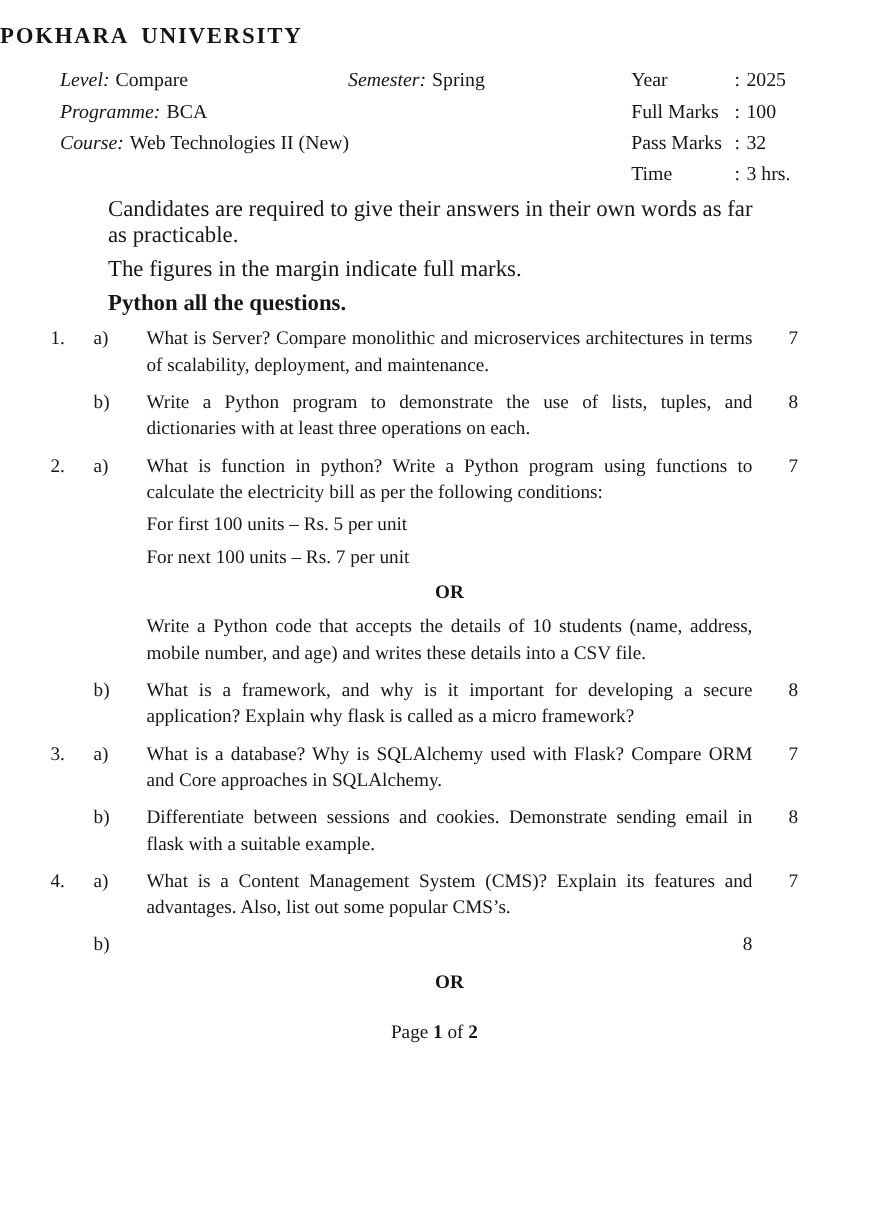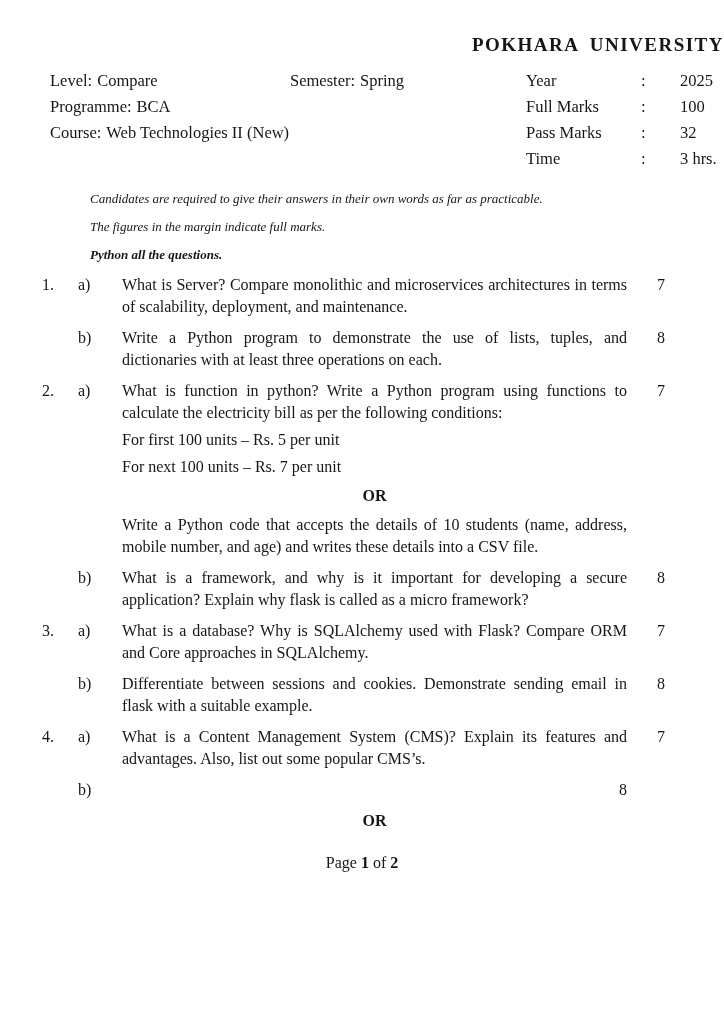--- a/index.html
+++ b/index.html
@@ -15,8 +15,8 @@
   }
   .title {
     margin: 0;
-    padding-top: 34px;
-    text-align: right;
+    padding-top: 20px;
+    text-align: left;
     font-size: 19px;
     font-weight: bold;
     letter-spacing: 1.5px;

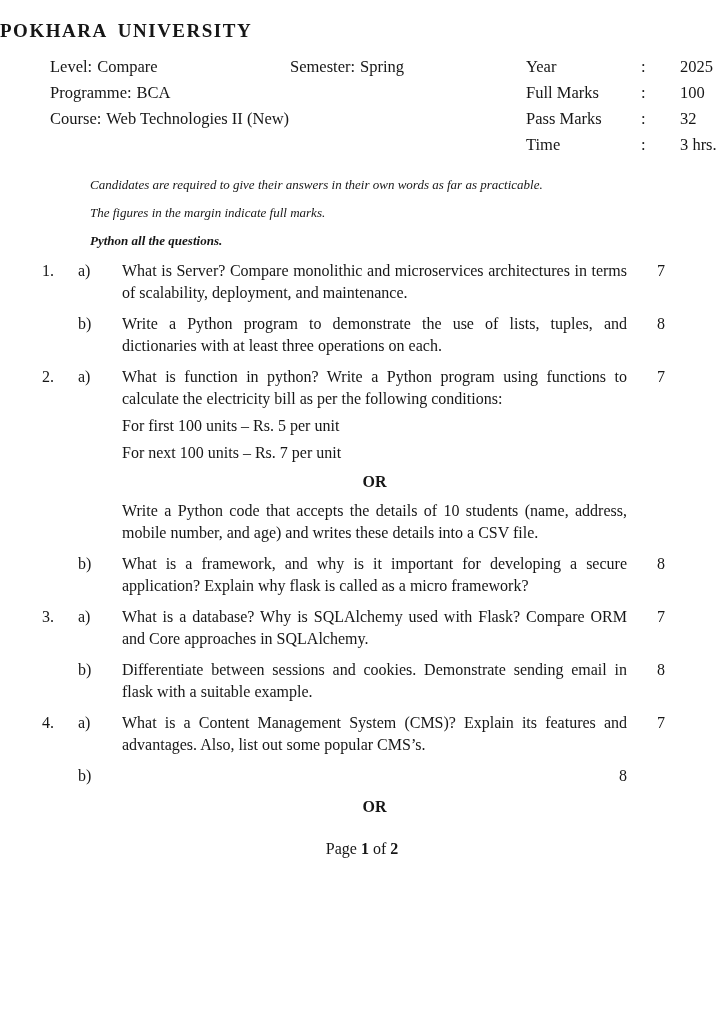--- a/index.html
+++ b/index.html
@@ -33,7 +33,7 @@
   .header-center{ flex: 1; }
   .header-right { width: 152px; flex: none; }
   .hdr-row { white-space: nowrap; }
-  .hdr-row .lbl { margin-right: 5px; }
+  .hdr-row .lbl { margin-right: 5px; font-style: italic; }
   .header-right .hdr-row {
     display: grid;
     grid-template-columns: 86px 10px auto;

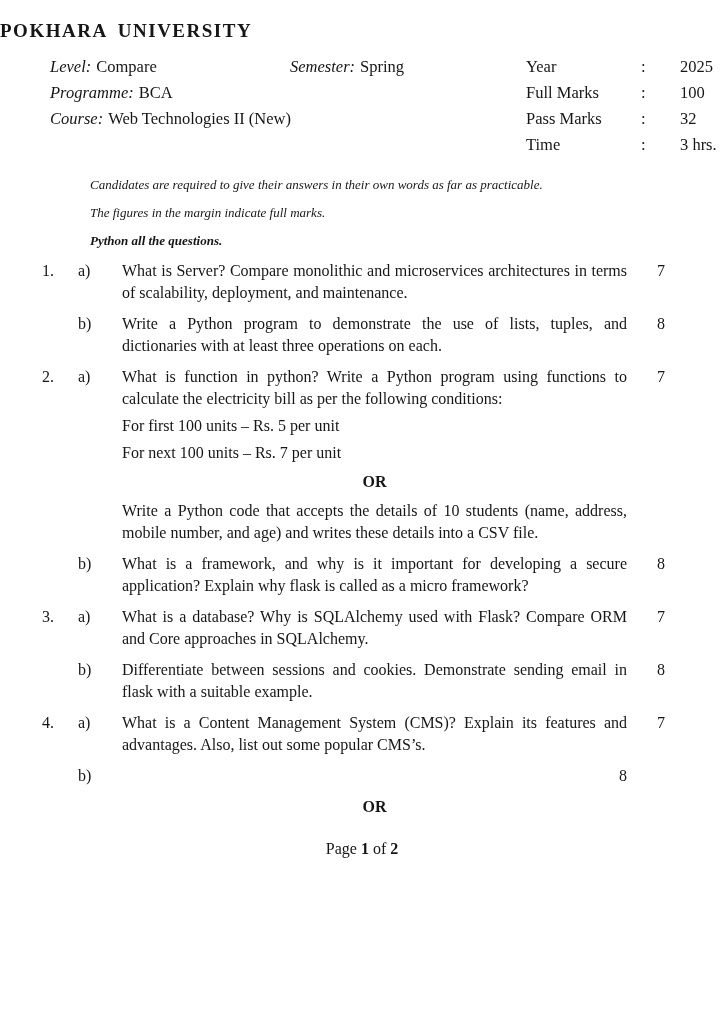--- a/index.html
+++ b/index.html
@@ -37,7 +37,6 @@
   .header-right .hdr-row {
     display: grid;
     grid-template-columns: 86px 10px auto;
-    gap: 29px;
   }
   
   .instructions {

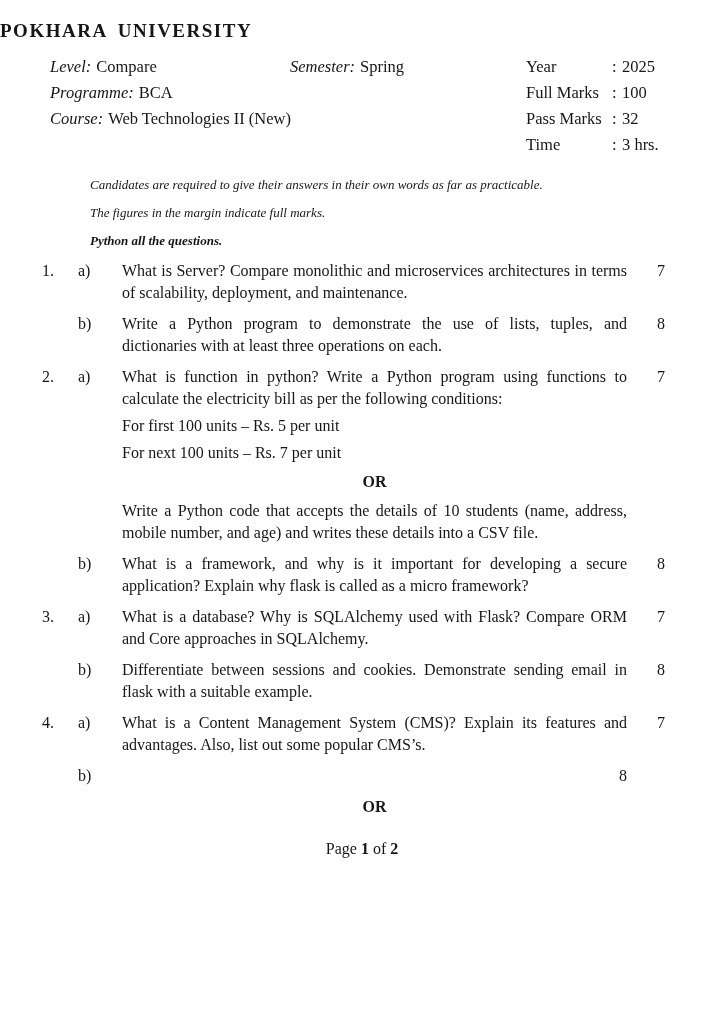--- a/index.html
+++ b/index.html
@@ -40,9 +40,8 @@
   }
   
   .instructions {
-    margin: 16px 89px 0 90px;
-    font-size: 13px;
-    font-style: italic;
+    margin: 6px 89px 0 90px;
+    font-size: 19px;
     line-height: 22px;
   }
   .instr-line { margin: 0 0 6px 0; }

